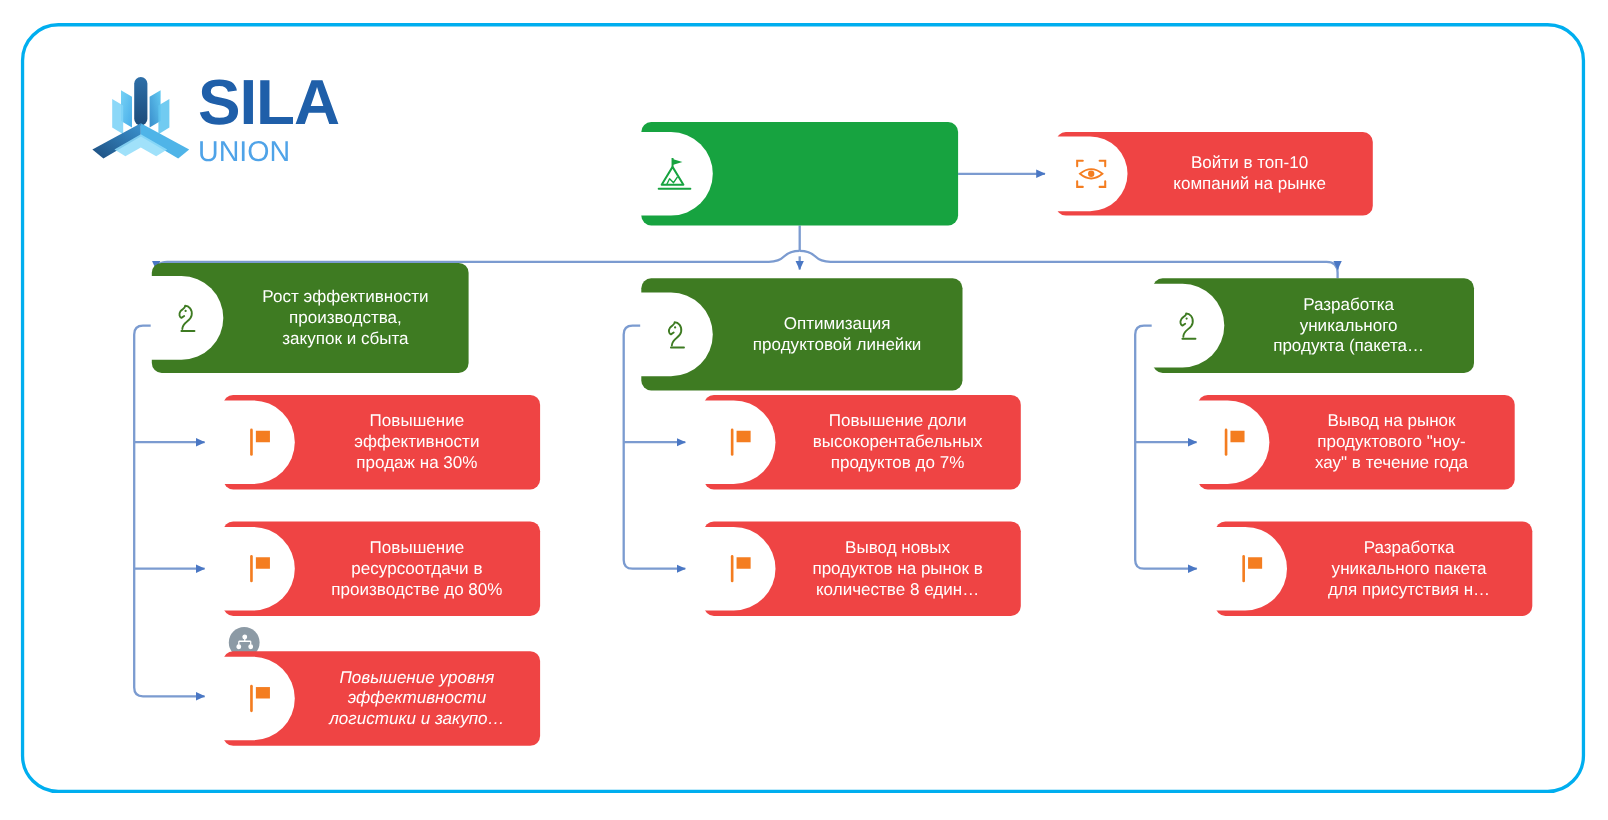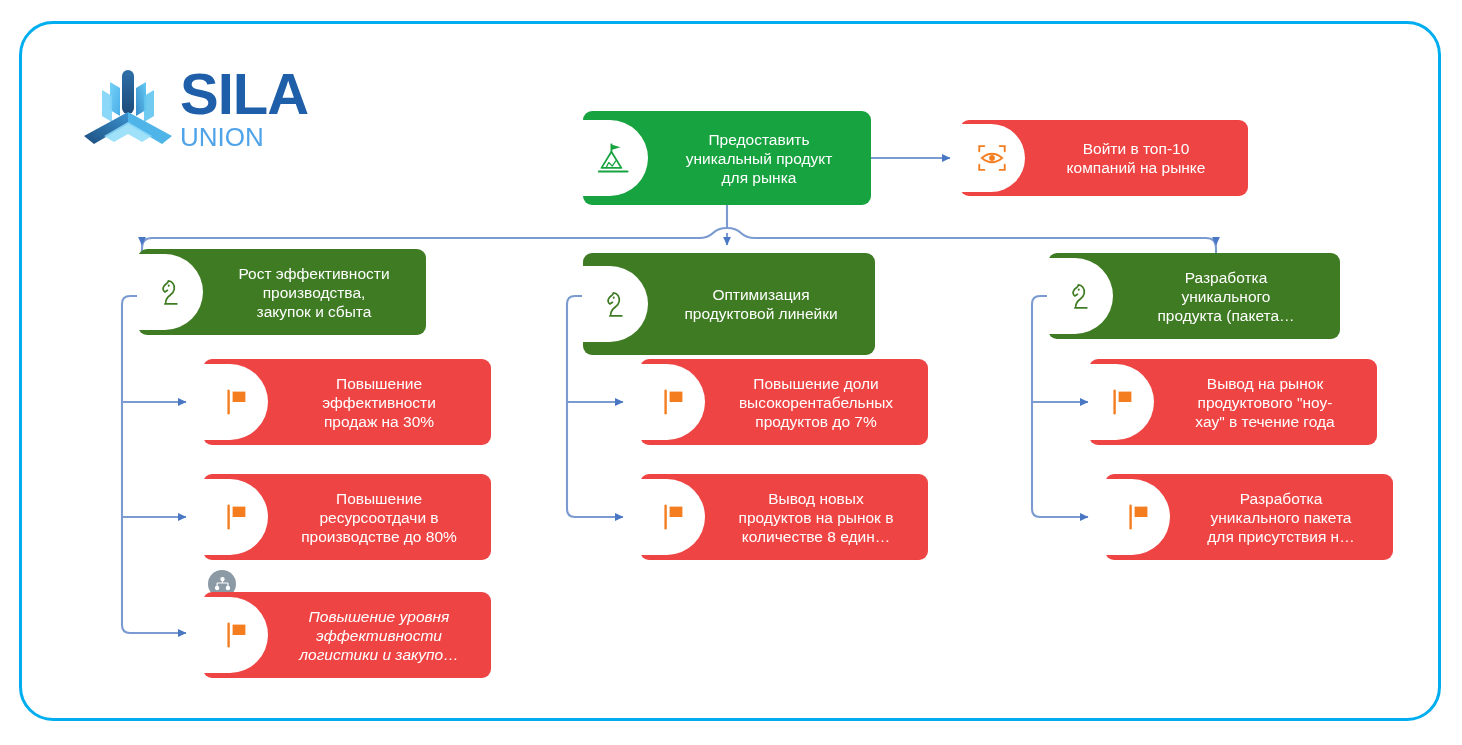--- a/index.html
+++ b/index.html
@@ -158,9 +158,6 @@
       </g>
     </svg>
   </span>
-  <span class="ntext">Предоставить
-уникальный продукт
-для рынка</span>
 </div>
 
 <div class="node orange" style="left:960px;top:120px;width:288px;height:76px;">

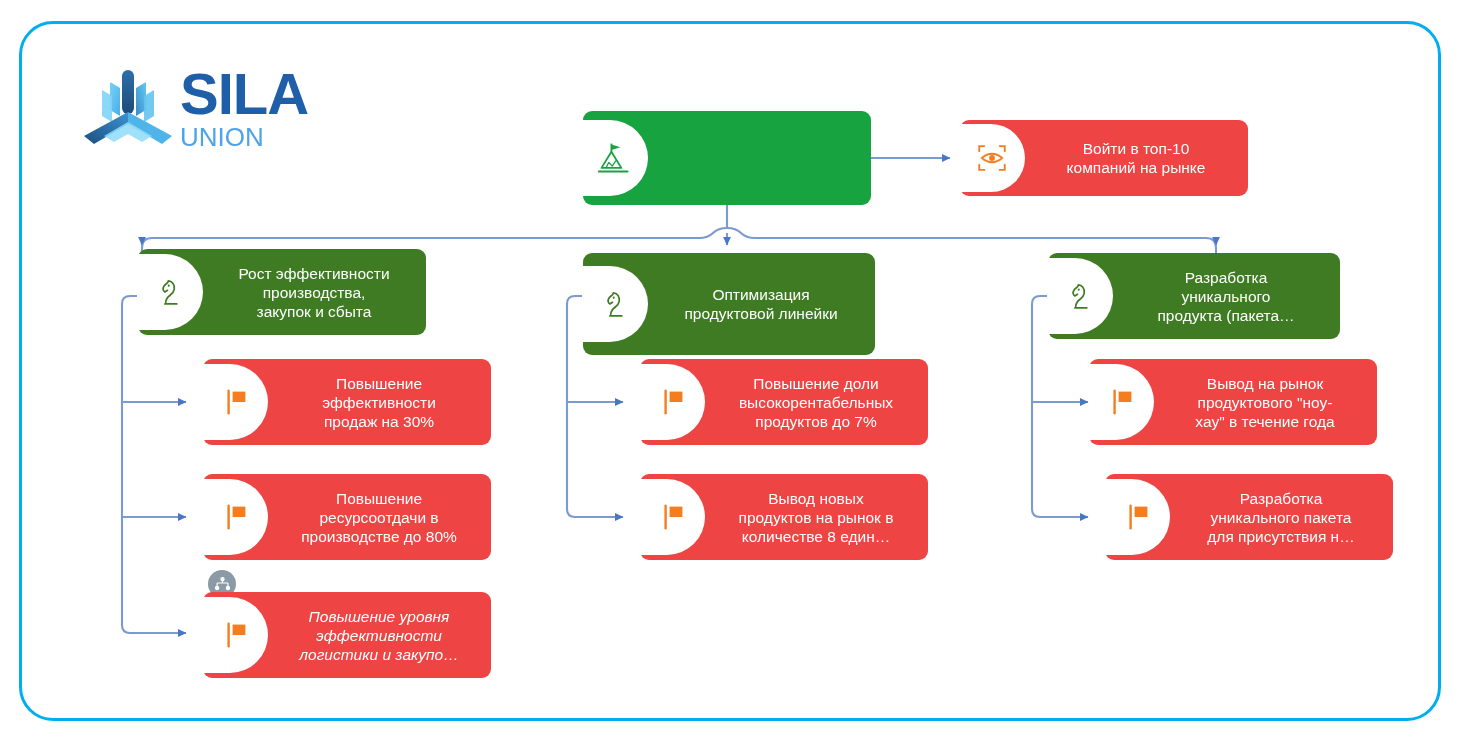--- a/index.html
+++ b/index.html
@@ -177,7 +177,7 @@
 компаний на рынке</span>
 </div>
 
-<div class="node green-dark" style="left:138px;top:249px;width:288px;height:86px;">
+<div class="node green-dark" style="left:138px;top:239px;width:288px;height:100px;">
   <span class="badge">
     <svg viewBox="0 0 40 40" width="34" height="34">
       <g fill="none" stroke="#3E7B22" stroke-width="2" stroke-linejoin="round" stroke-linecap="round">

